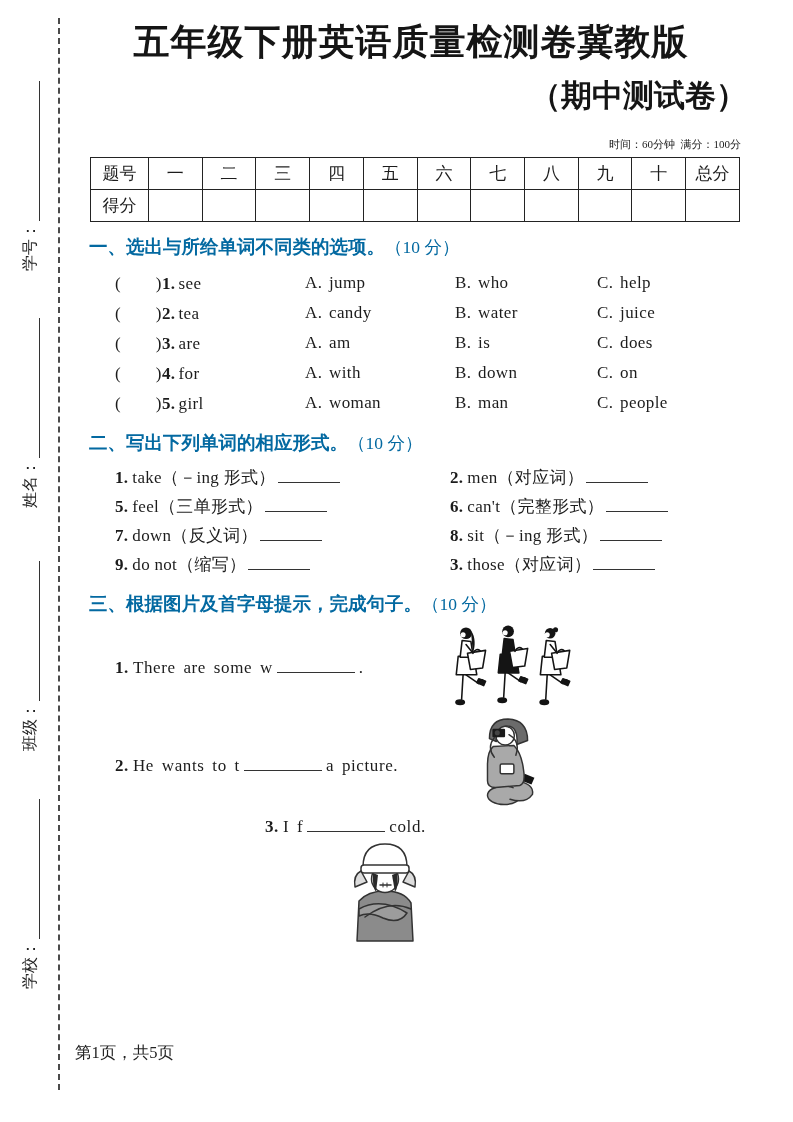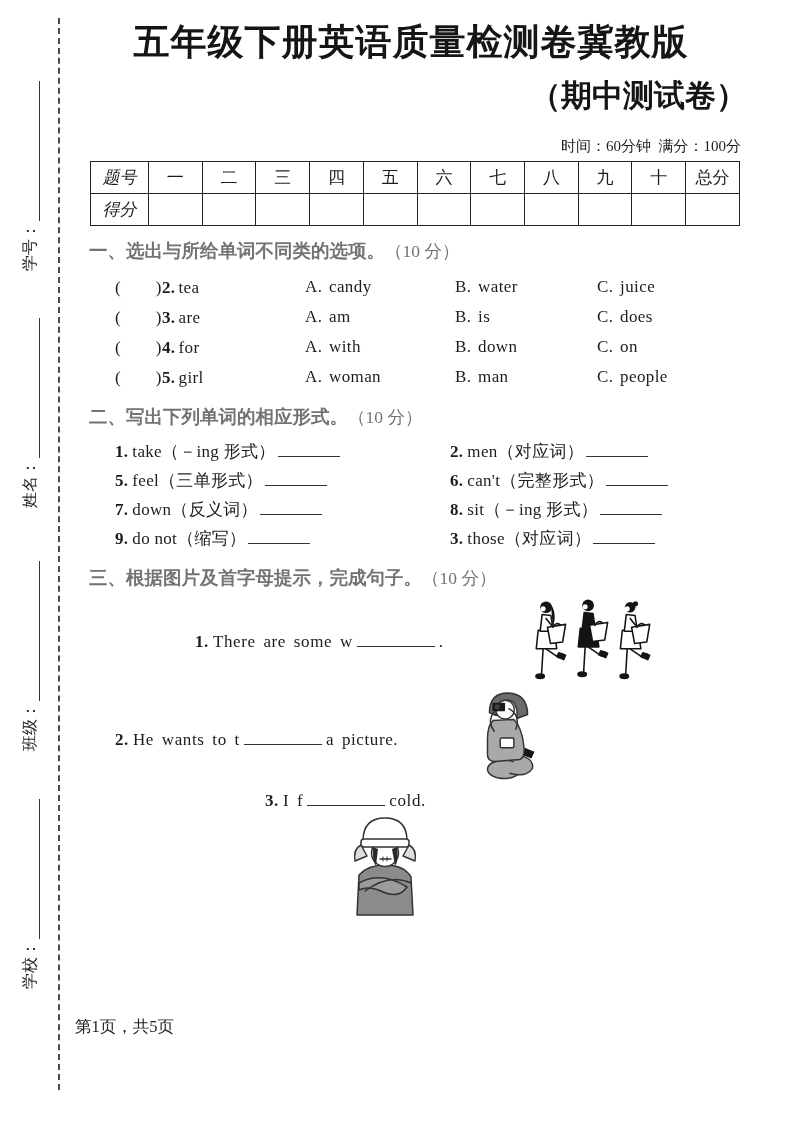--- a/index.html
+++ b/index.html
@@ -33,7 +33,7 @@
     margin:10px 0 0 0;text-align:right;font-size:31px;font-weight:bold;
     color:#151515;
   }
-  .meta{margin-top:20px;padding-right:6px;text-align:right;font-size:15px;white-space:pre;}
+  .meta{margin-top:20px;padding-right:6px;text-align:right;font-size:11px;white-space:pre;}
 
   
   table.score{

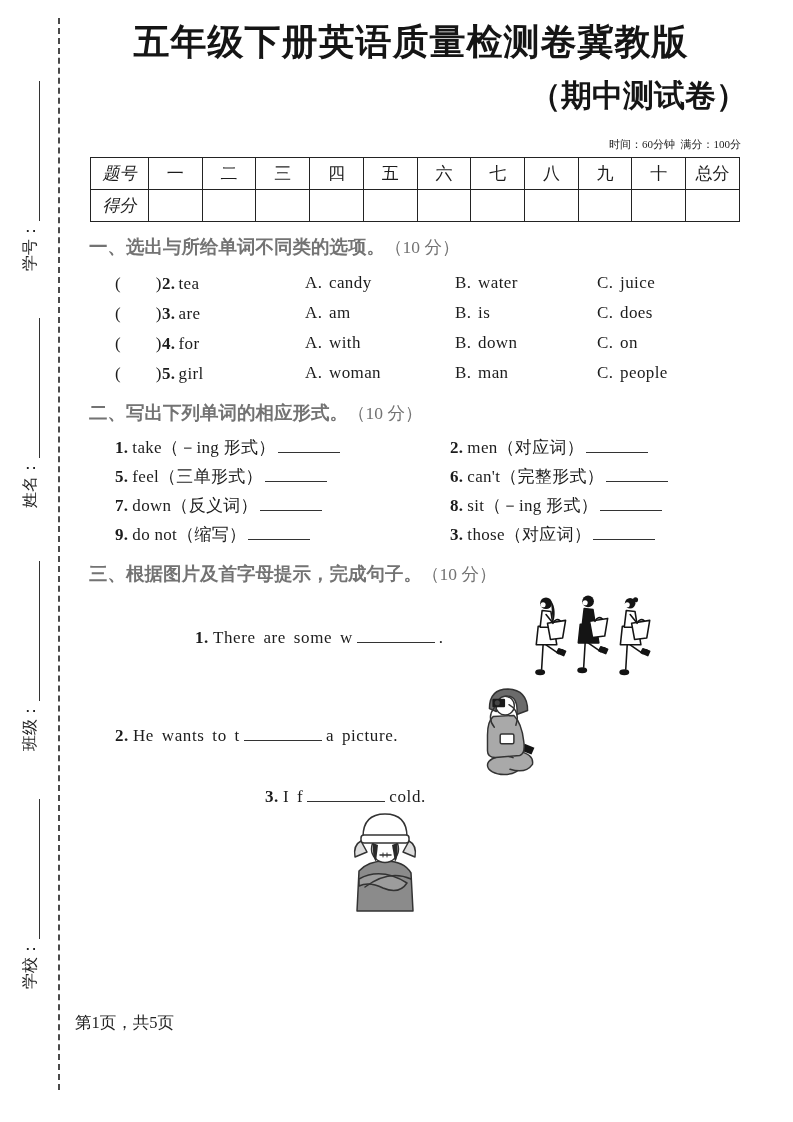--- a/index.html
+++ b/index.html
@@ -44,7 +44,7 @@
     border:1.6px solid #232323;text-align:center;height:31px;padding:0;
     white-space:nowrap;
   }
-  td.c-first{width:57px;font-style:italic;}
+  td.c-first{width:57px;}
 
   
   .sec-head{

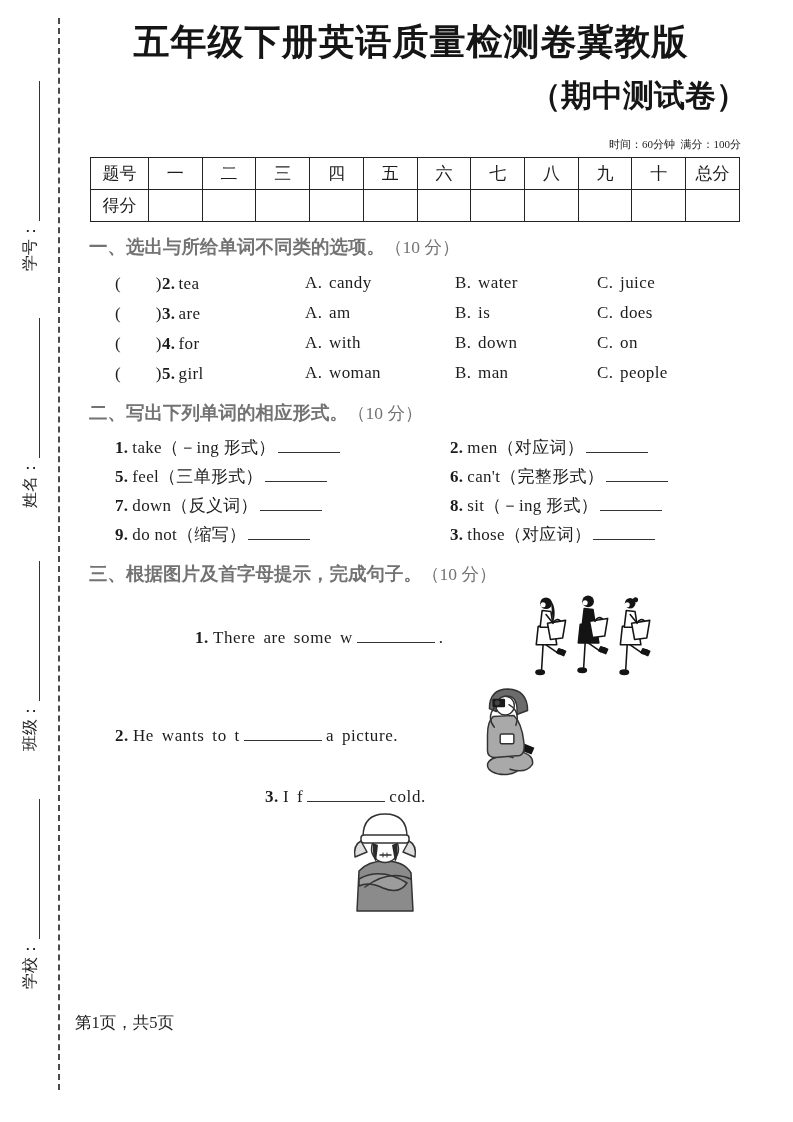--- a/index.html
+++ b/index.html
@@ -49,7 +49,7 @@
   
   .sec-head{
     margin:12px 0 0 14px;font-size:18.5px;font-weight:bold;
-    font-family:"Liberation Sans","DejaVu Sans",sans-serif;color:#737373;
+    font-family:"Liberation Sans","DejaVu Sans",sans-serif;color:#0369a1;
   }
   .sec-points{
     font-weight:normal;font-family:"Liberation Serif","DejaVu Serif",serif;

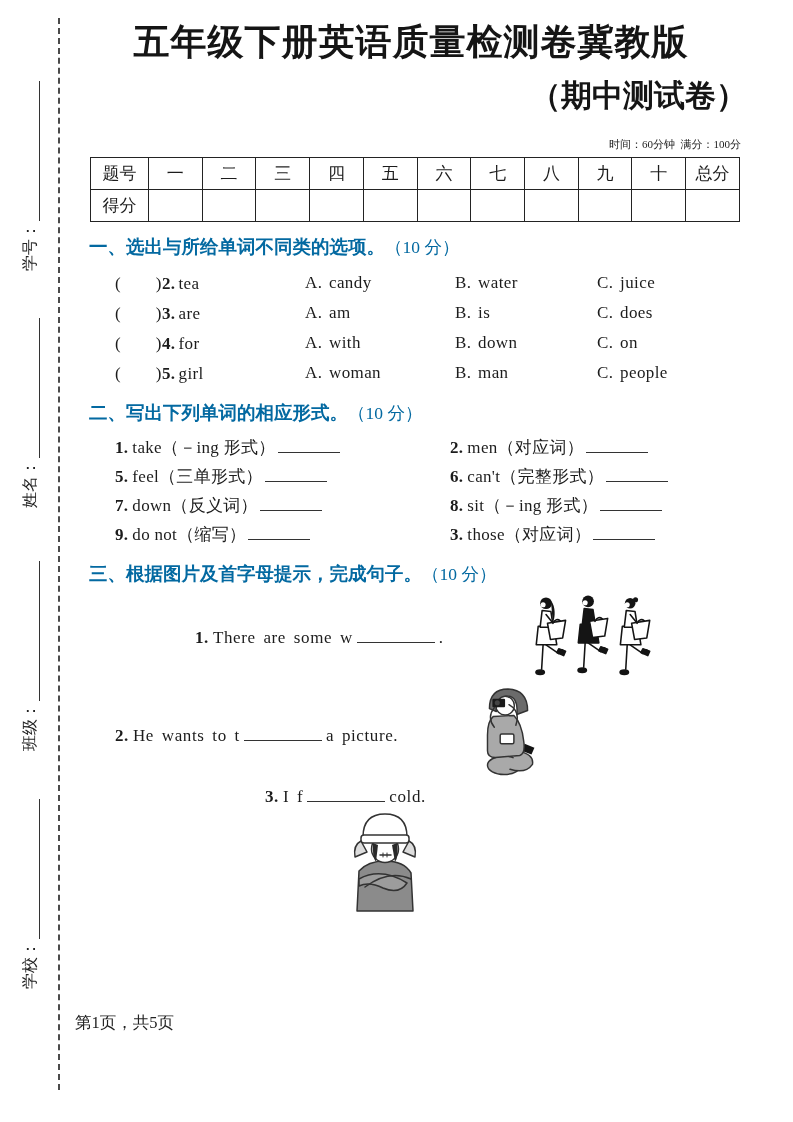--- a/index.html
+++ b/index.html
@@ -160,6 +160,12 @@
 
     <div class="s1">
       <div class="q-row">
+        <span class="q-stem"><span class="bracket">(　　)</span><b>1.</b><span>see</span></span>
+        <span class="q-a">A. jump</span>
+        <span class="q-b">B. who</span>
+        <span class="q-c">C. help</span>
+      </div>
+      <div class="q-row">
         <span class="q-stem"><span class="bracket">(　　)</span><b>2.</b><span>tea</span></span>
         <span class="q-a">A. candy</span>
         <span class="q-b">B. water</span>

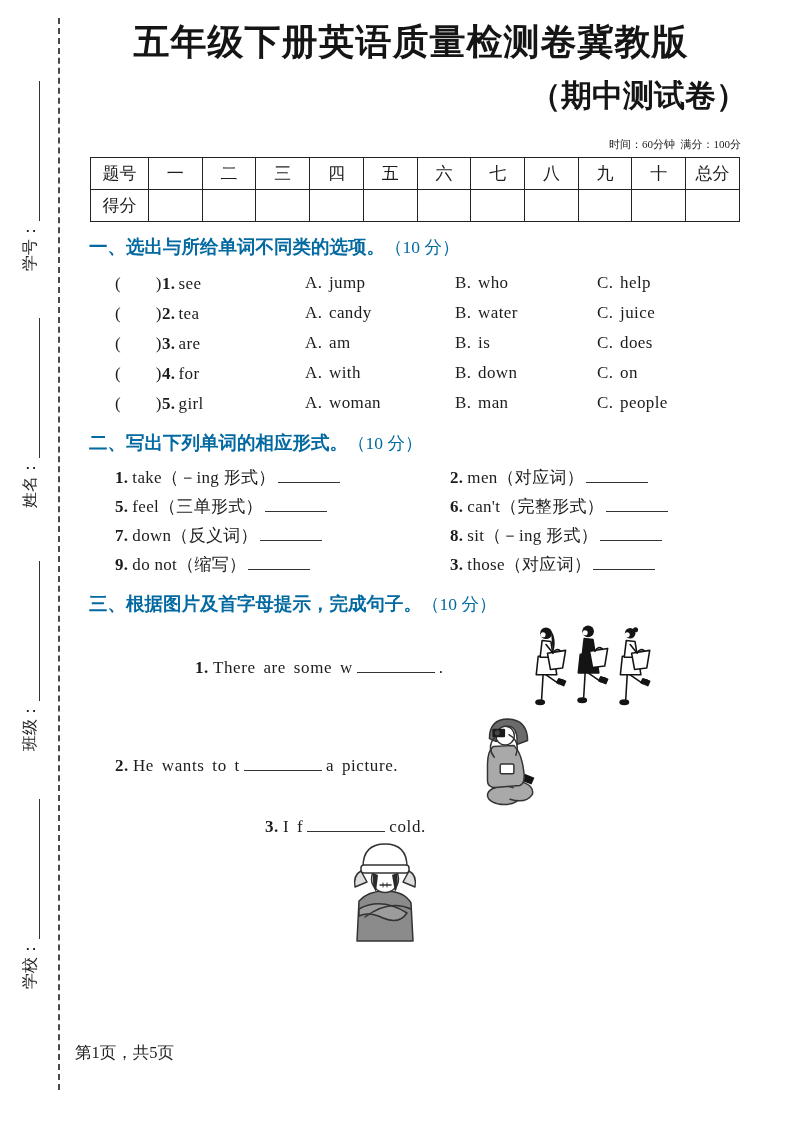--- a/index.html
+++ b/index.html
@@ -80,7 +80,7 @@
 
   
   .s3-row{display:flex;align-items:center;}
-  .s3-r1{height:94px;margin-top:4px;justify-content:center;}
+  .s3-r1{height:94px;margin-top:4px;}
   .s3-r2{height:102px;gap:18px;}
   .s3-r3{height:114px;flex-direction:column;}
   .s3-sentence{margin-left:40px;width:332px;font-size:17px;

